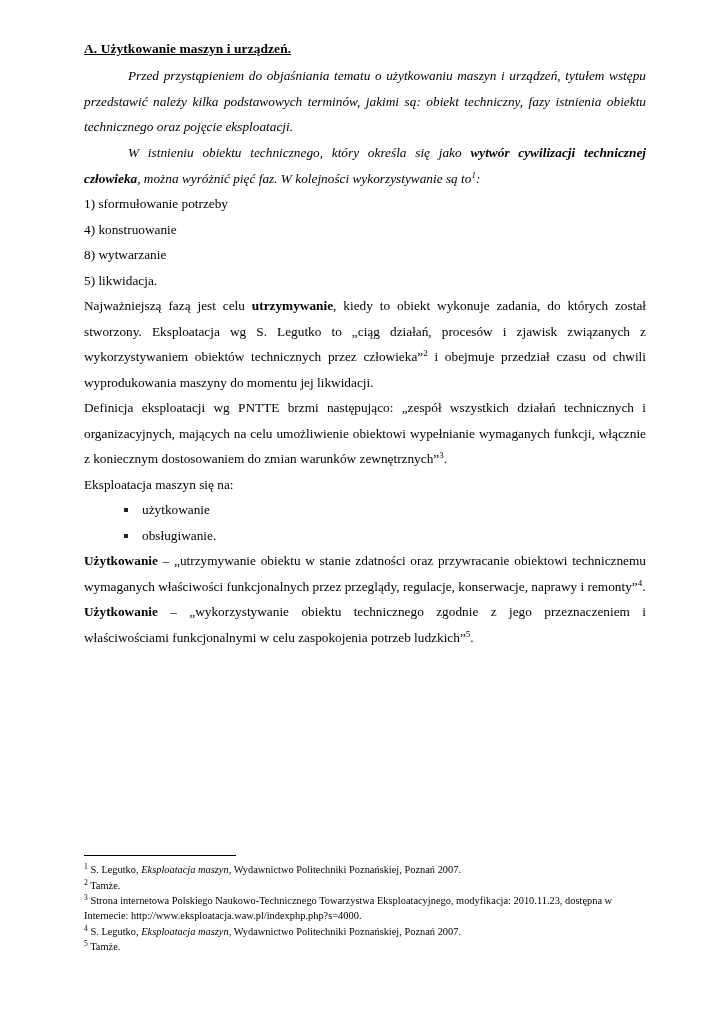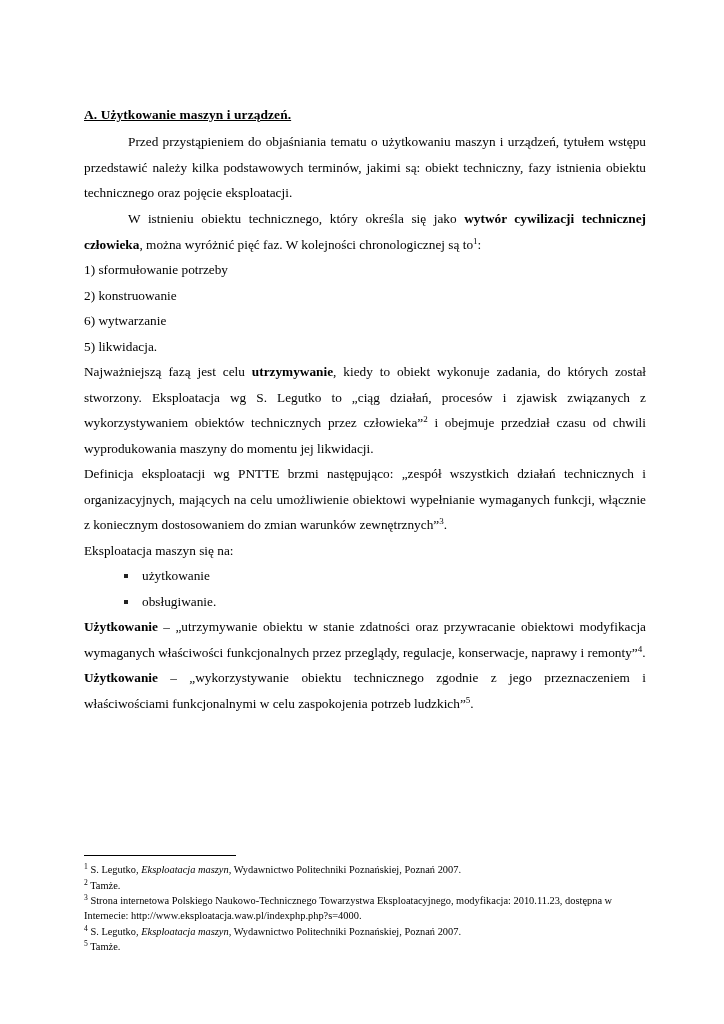--- a/index.html
+++ b/index.html
@@ -17,7 +17,7 @@
     height: 1024px;
     background: #ffffff;
     box-sizing: border-box;
-    padding: 104px 78px 0 84px;
+    padding: 38px 78px 0 84px;
     overflow: hidden;
   }
   .doc-body {

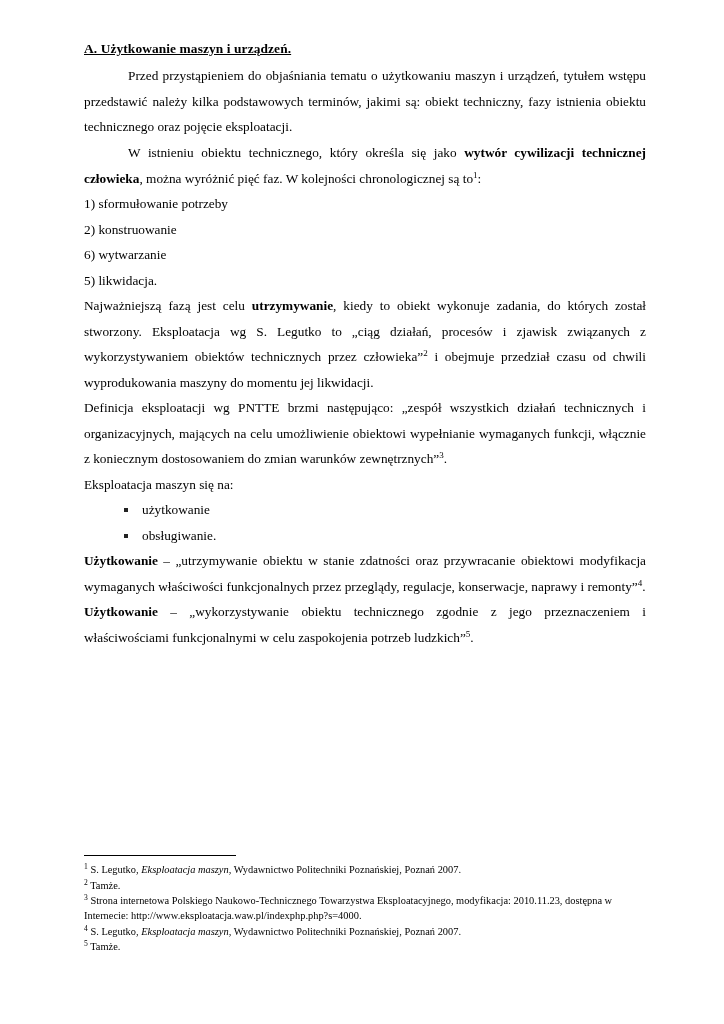--- a/index.html
+++ b/index.html
@@ -39,6 +39,7 @@
   }
   p.indent {
     text-indent: 44px;
+    font-style: italic;
   }
   .list-line {
     text-align: left;

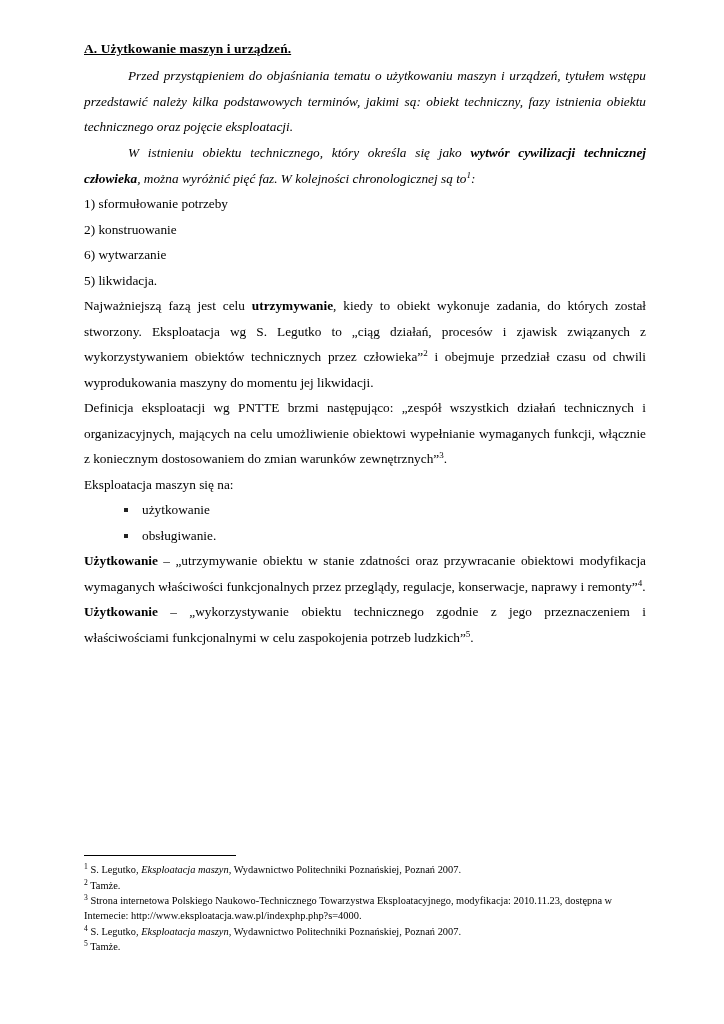--- a/index.html
+++ b/index.html
@@ -103,7 +103,7 @@
 
     <p class="indent"><span>Przed przystąpieniem do objaśniania tematu o użytkowaniu maszyn i urządzeń, tytułem wstępu przedstawić należy kilka podstawowych terminów, jakimi są: obiekt techniczny, fazy istnienia obiektu technicznego oraz pojęcie eksploatacji.</span></p>
 
-    <p class="indent"><span>W istnieniu obiektu technicznego, który określa się jako </span><b>wytwór cywilizacji technicznej człowieka</b><span>, można wyróżnić pięć faz. W kolejności chronologicznej są to</span><sup>1</sup><span>:</span></p>
+    <p class="indent"><span>W istnieniu obiektu technicznego, który określa się jako </span><b>wytwór cywilizacji technicznej człowieka</b><span>, można wyróżnić pięć faz. W kolejności wykorzystywanie są to</span><sup>1</sup><span>:</span></p>
 
     <p class="list-line">1) sformułowanie potrzeby</p>
     <p class="list-line">2) konstruowanie</p>

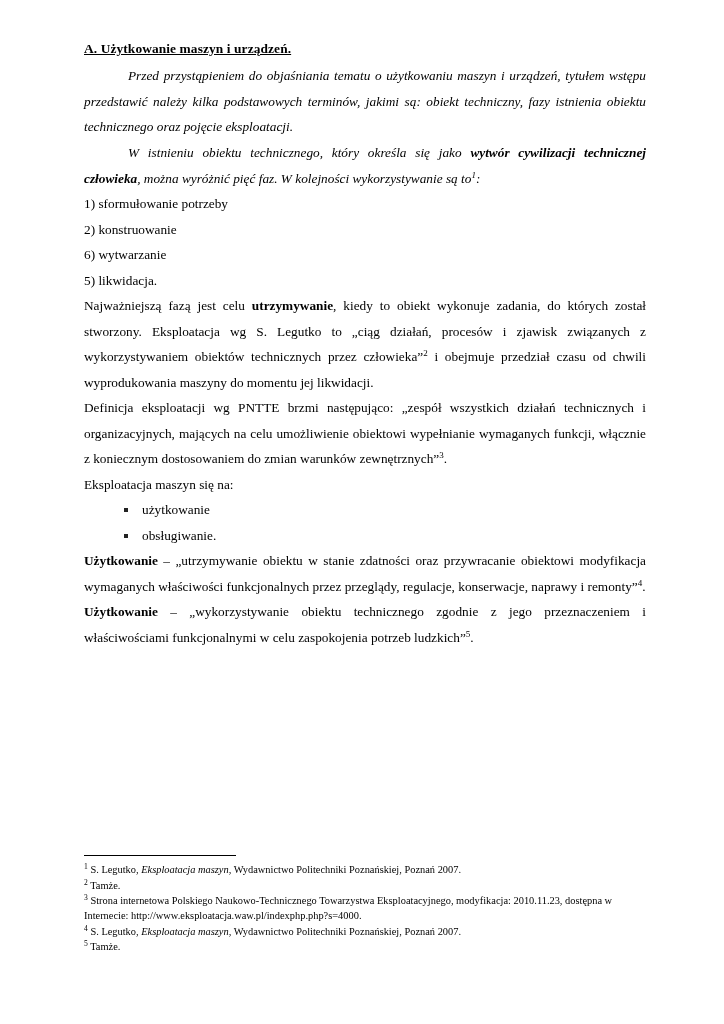--- a/index.html
+++ b/index.html
@@ -106,7 +106,7 @@
     <p class="indent"><span>W istnieniu obiektu technicznego, który określa się jako </span><b>wytwór cywilizacji technicznej człowieka</b><span>, można wyróżnić pięć faz. W kolejności wykorzystywanie są to</span><sup>1</sup><span>:</span></p>
 
     <p class="list-line">1) sformułowanie potrzeby</p>
-    <p class="list-line">2) konstruowanie</p>
+    <p class="list-line">4) konstruowanie</p>
     <p class="list-line">6) wytwarzanie</p>
     <p class="list-line">5) likwidacja.</p>
 

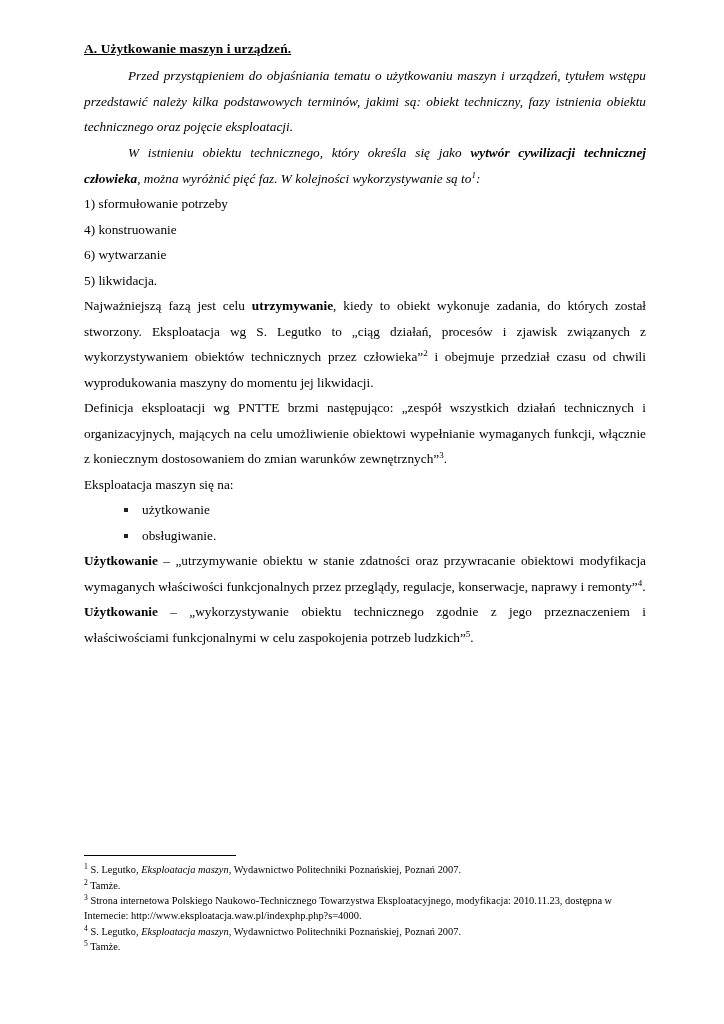--- a/index.html
+++ b/index.html
@@ -107,7 +107,7 @@
 
     <p class="list-line">1) sformułowanie potrzeby</p>
     <p class="list-line">4) konstruowanie</p>
-    <p class="list-line">6) wytwarzanie</p>
+    <p class="list-line">8) wytwarzanie</p>
     <p class="list-line">5) likwidacja.</p>
 
     <p><span>Najważniejszą fazą jest celu </span><b>utrzymywanie</b><span>, kiedy to obiekt wykonuje zadania, do których został stworzony. Eksploatacja wg S. Legutko to „ciąg działań, procesów i zjawisk związanych z wykorzystywaniem obiektów technicznych przez człowieka”</span><sup>2</sup><span> i obejmuje przedział czasu od chwili wyprodukowania maszyny do momentu jej likwidacji.</span></p>

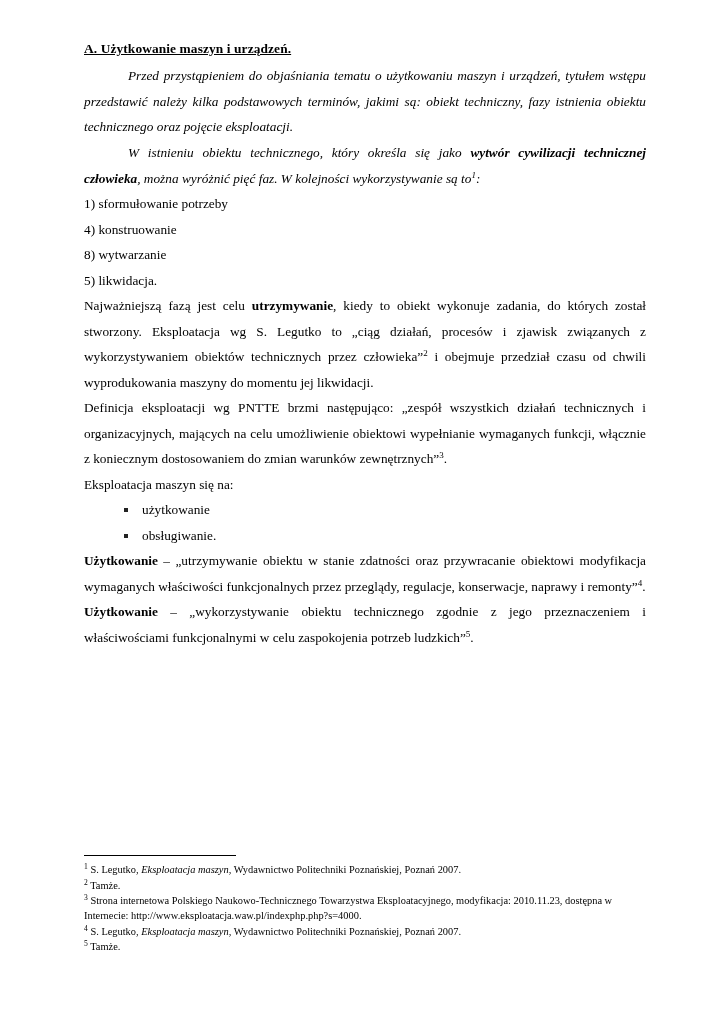--- a/index.html
+++ b/index.html
@@ -121,7 +121,7 @@
       <li><span class="sq"></span><span>obsługiwanie.</span></li>
     </ul>
 
-    <p><b>Użytkowanie</b><span> – „utrzymywanie obiektu w stanie zdatności oraz przywracanie obiektowi modyfikacja wymaganych właściwości funkcjonalnych przez przeglądy, regulacje, konserwacje, naprawy i remonty”</span><sup>4</sup><span>.</span></p>
+    <p><b>Użytkowanie</b><span> – „utrzymywanie obiektu w stanie zdatności oraz przywracanie obiektowi technicznemu wymaganych właściwości funkcjonalnych przez przeglądy, regulacje, konserwacje, naprawy i remonty”</span><sup>4</sup><span>.</span></p>
 
     <p><b>Użytkowanie</b><span> – „wykorzystywanie obiektu technicznego zgodnie z jego przeznaczeniem i właściwościami funkcjonalnymi w celu zaspokojenia potrzeb ludzkich”</span><sup>5</sup><span>.</span></p>
 

